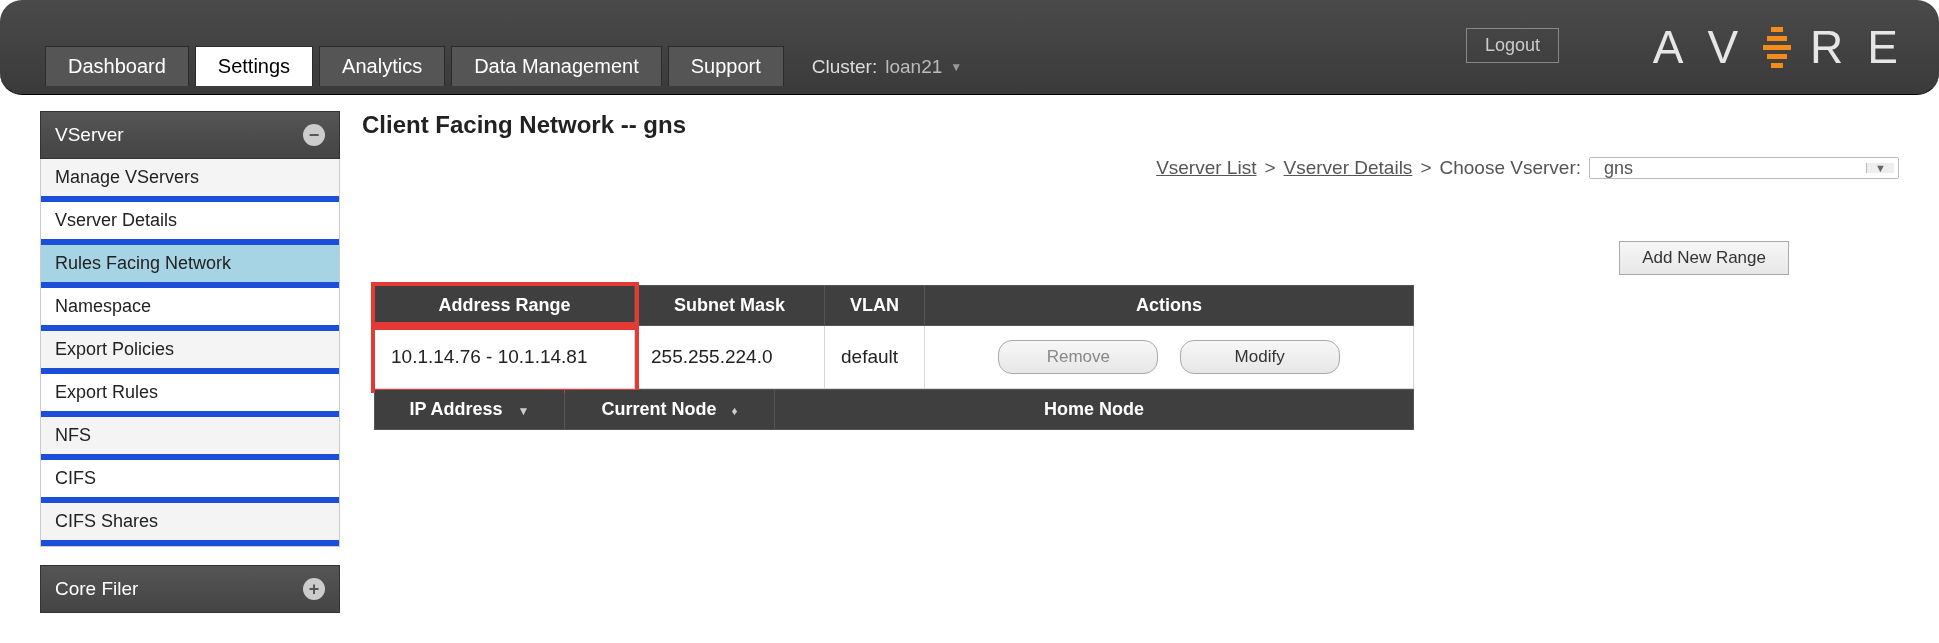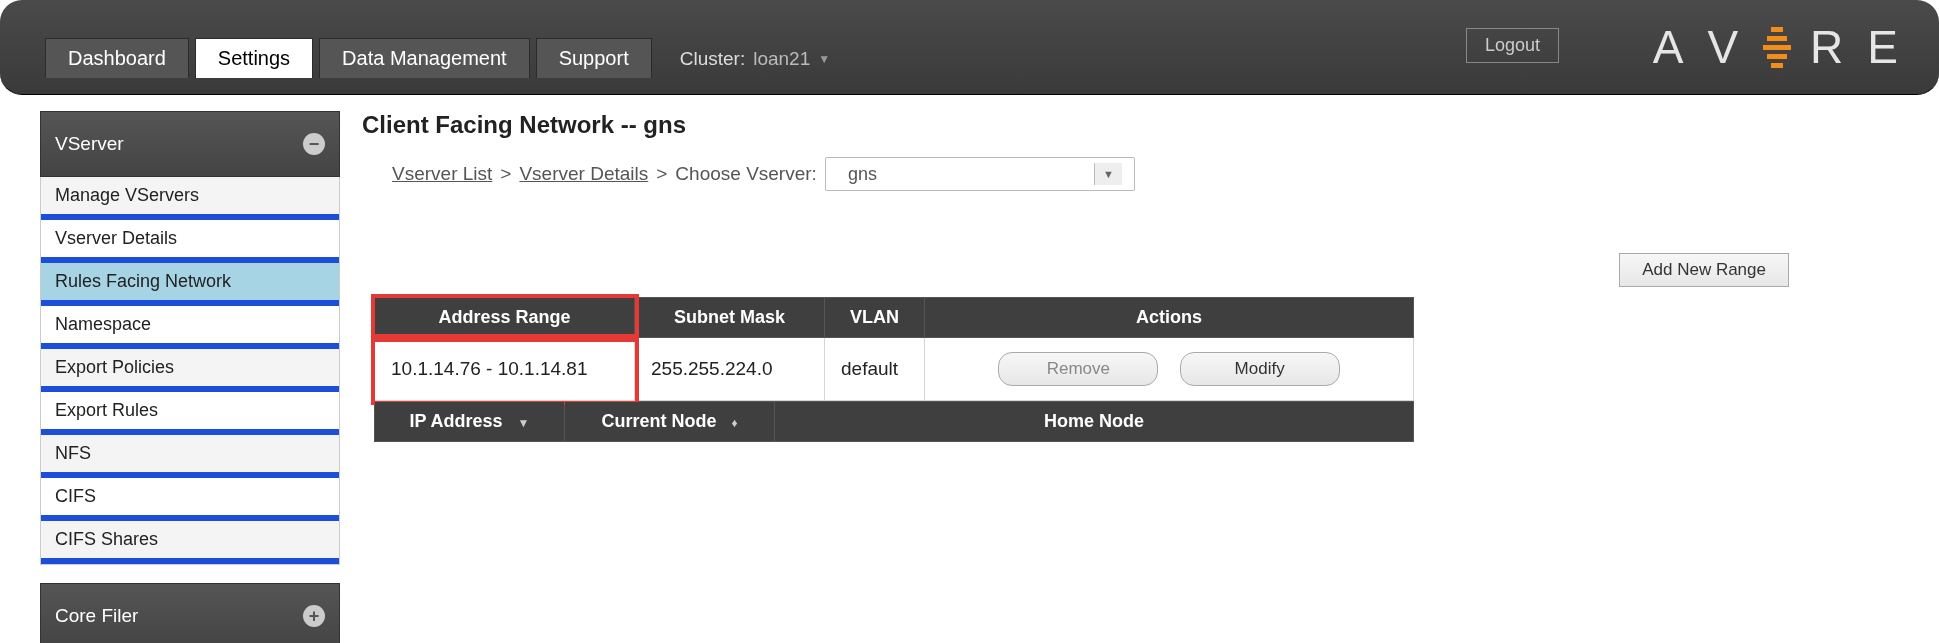--- a/index.html
+++ b/index.html
@@ -60,7 +60,7 @@
   .logo .bars span:nth-child(5){width:12px;}
   .tabbar {
     position: absolute;
-    bottom: 16px;
+    bottom: 8px;
     left: 45px;
     display: flex;
     align-items: flex-end;

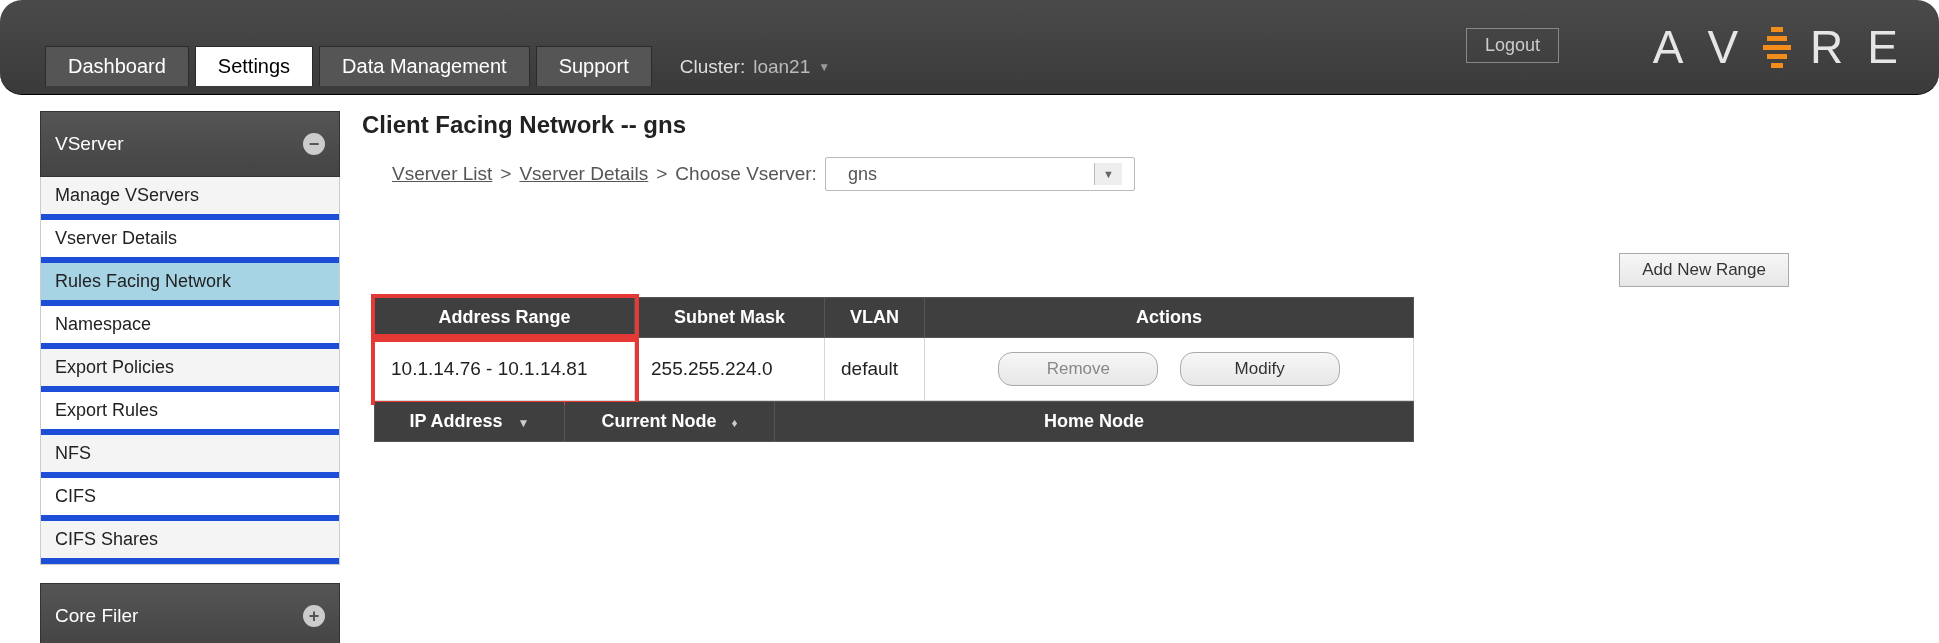--- a/index.html
+++ b/index.html
@@ -234,6 +234,7 @@
   <div class="tabbar">
     <div class="tab">Dashboard</div>
     <div class="tab active">Settings</div>
+    <div class="tab">Analytics</div>
     <div class="tab">Data Management</div>
     <div class="tab">Support</div>
     <div class="cluster-label">

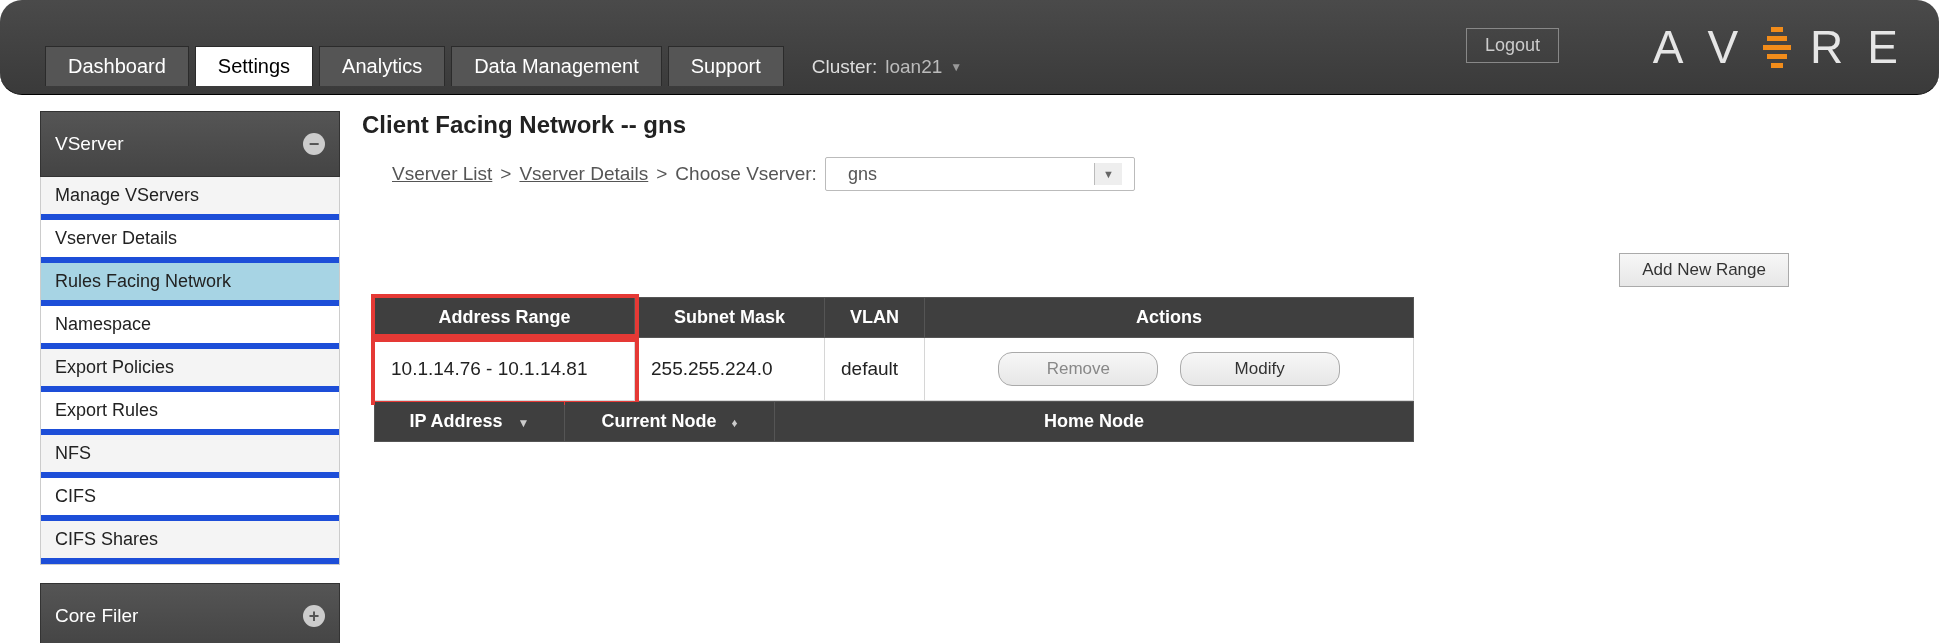--- a/index.html
+++ b/index.html
@@ -101,7 +101,7 @@
     background: linear-gradient(#555,#444);
     color: #fff;
     font-size: 19px;
-    padding: 21px 14px;
+    padding: 12px 14px;
     display: flex;
     justify-content: space-between;
     align-items: center;

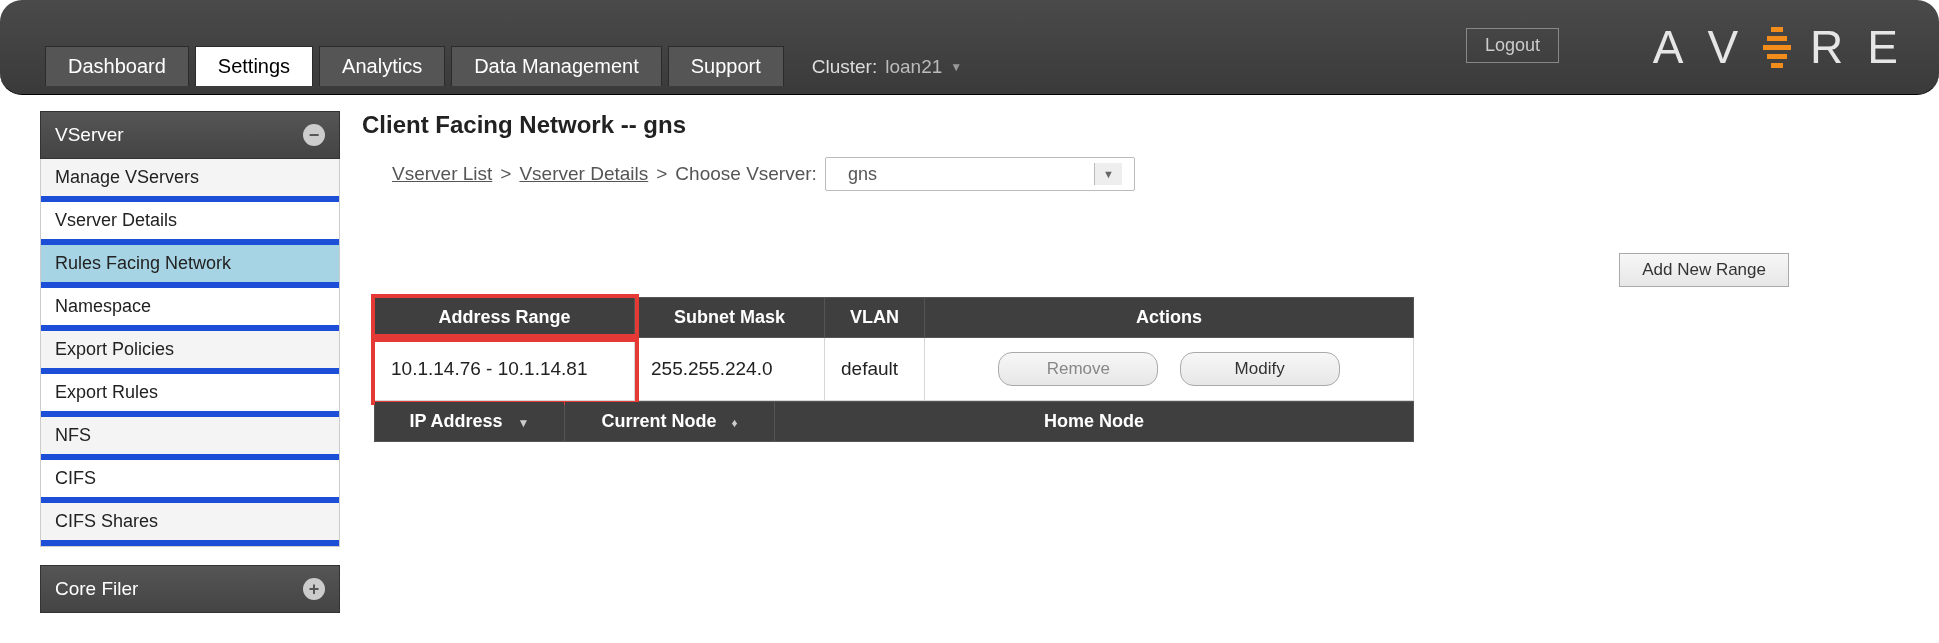--- a/index.html
+++ b/index.html
@@ -137,6 +137,7 @@
     color: #555;
     margin-left: 30px;
     margin-bottom: 40px;
+    justify-content: flex-end;
   }
   .breadcrumb a { color: #555; text-decoration: underline; cursor:pointer;}
   .vs-select {

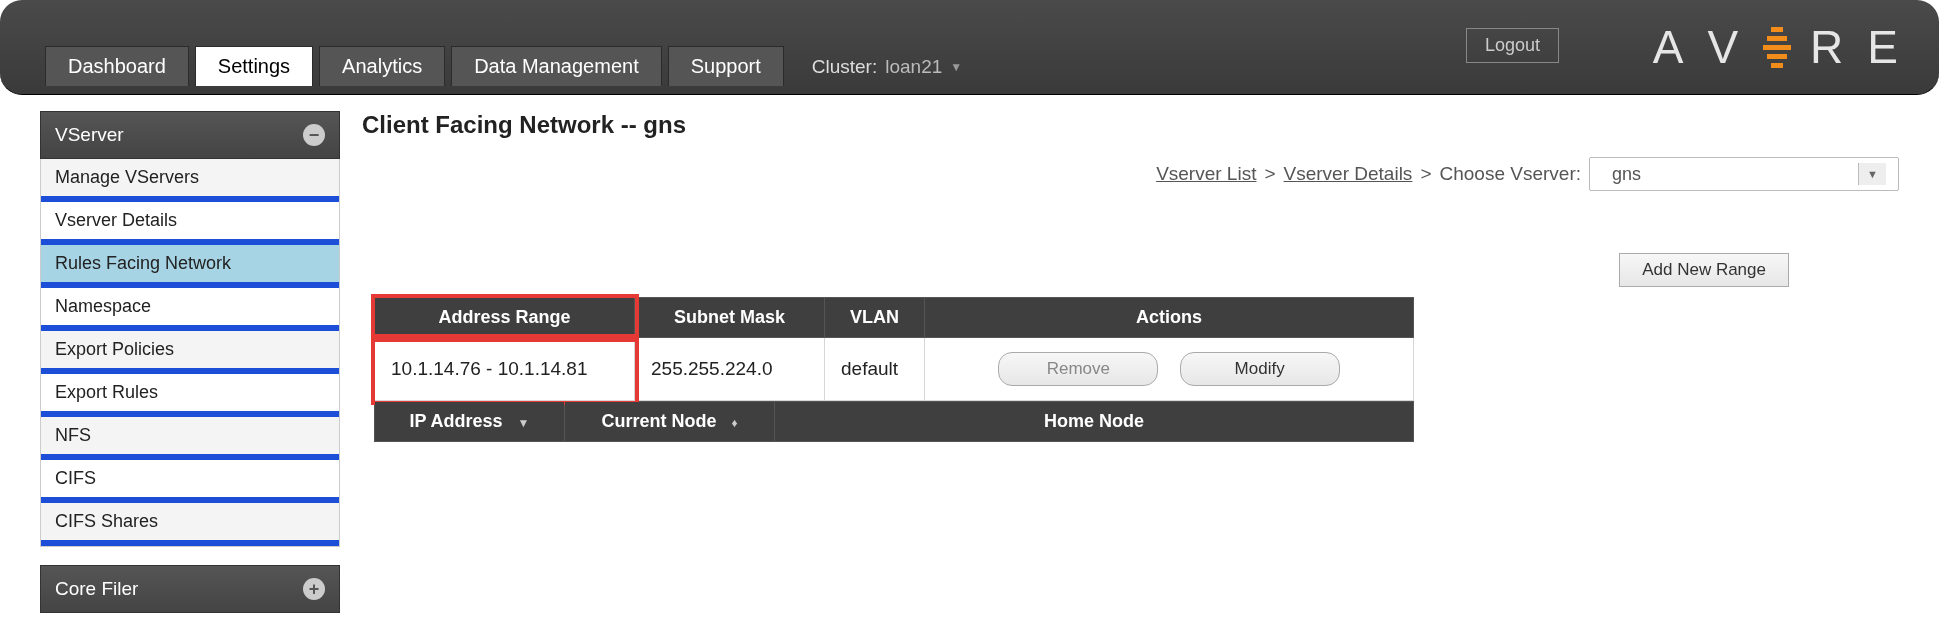--- a/index.html
+++ b/index.html
@@ -142,10 +142,10 @@
   .breadcrumb a { color: #555; text-decoration: underline; cursor:pointer;}
   .vs-select {
     border: 1px solid #bbb;
-    padding: 5px 22px;
+    padding: 5px 14px;
     font-size: 18px;
     width: 310px;
-    height: 34px;
+    height: 22px;
     display: inline-flex;
     align-items: center;
     justify-content: space-between;

